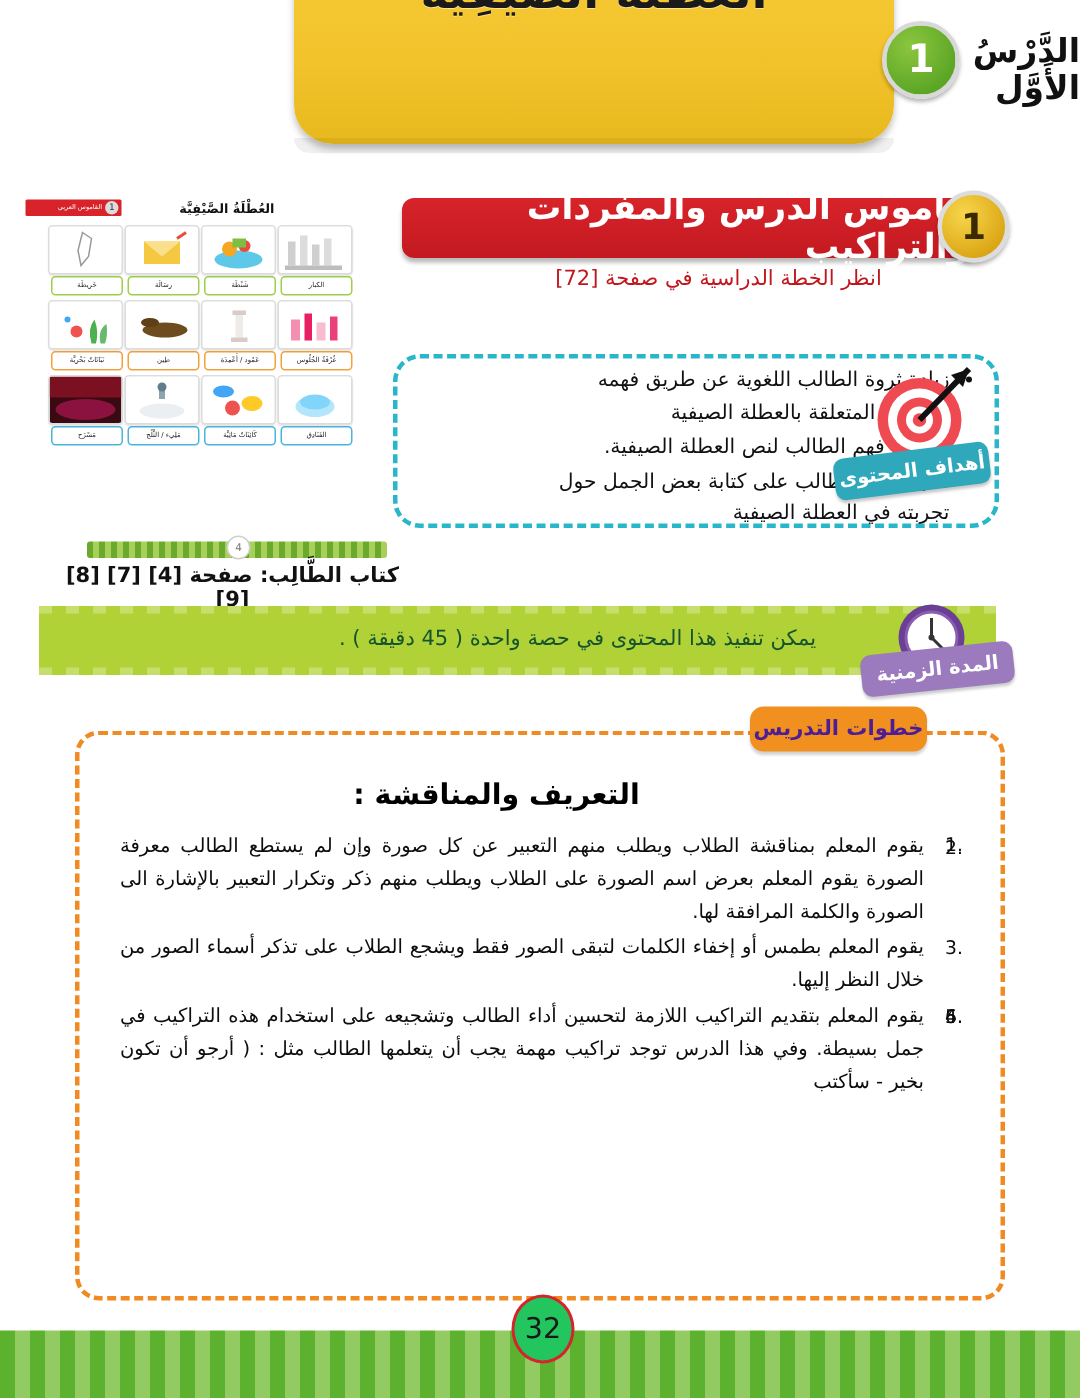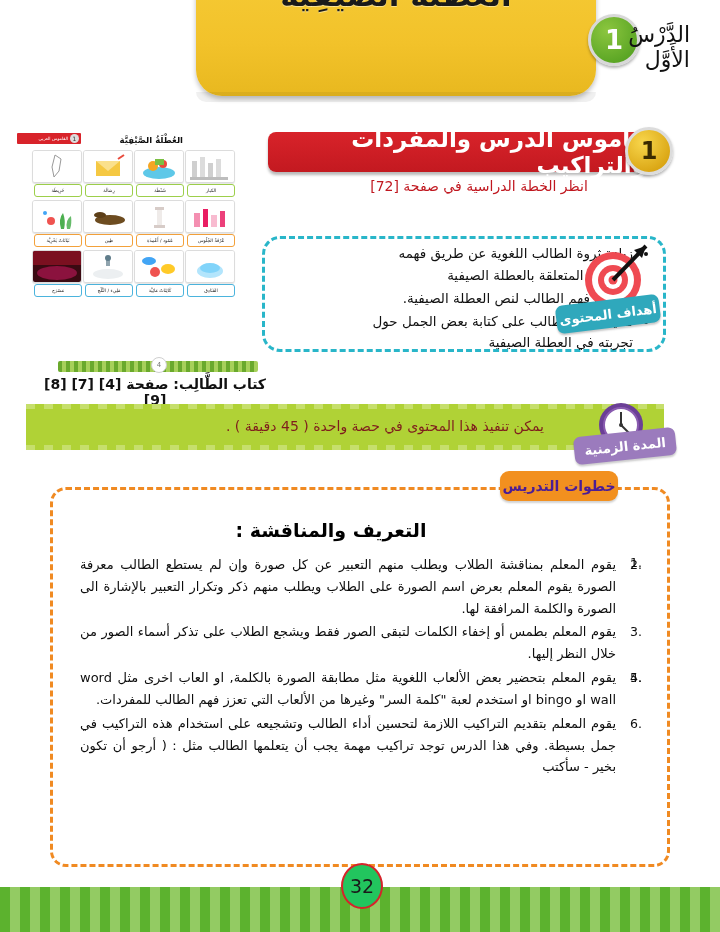--- a/index.html
+++ b/index.html
@@ -37,8 +37,8 @@
     display:flex;align-items:center;justify-content:center;
   }
   .lesson-label{
-    position:absolute;top:22px;left:616px;width:74px;
-    font-size:22px;font-weight:normal;color:#111;direction:rtl;
+    position:absolute;top:22px;left:646px;width:74px;
+    font-size:22px;font-weight:bold;color:#111;direction:rtl;
   }
 
   

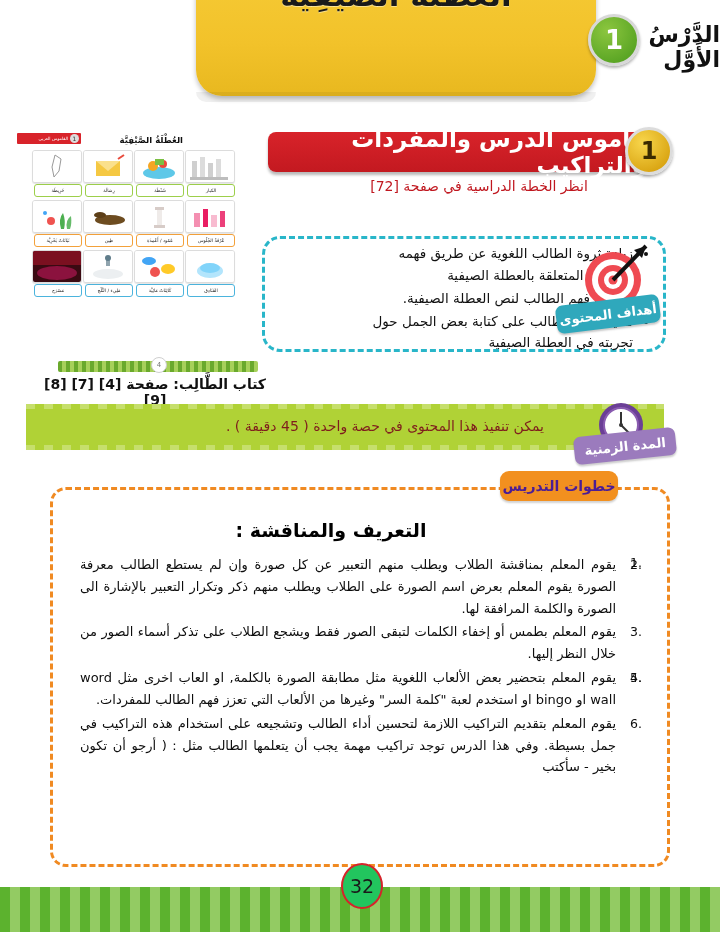--- a/index.html
+++ b/index.html
@@ -116,7 +116,7 @@
   }
   .time-text{
     position:absolute;top:14px;right:120px;direction:rtl;
-    font-size:14px;color:#7f1d1d;
+    font-size:14px;color:#14532d;
   }
   .clock-icon{position:absolute;top:400px;left:594px;width:54px;height:54px;}
   .time-tag{

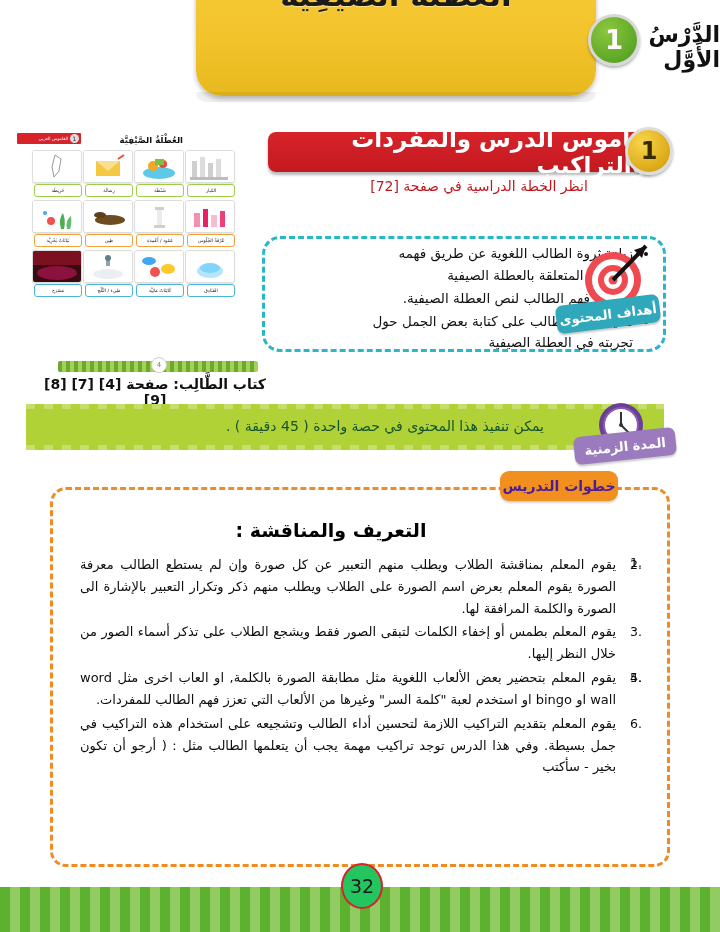--- a/index.html
+++ b/index.html
@@ -277,7 +277,7 @@
     <li><span class="num ltr">2.</span><span>يقوم المعلم بمناقشة الطلاب ويطلب منهم التعبير عن كل صورة وإن لم يستطع الطالب معرفة الصورة يقوم المعلم بعرض اسم الصورة على الطلاب ويطلب منهم ذكر وتكرار التعبير بالإشارة الى الصورة والكلمة المرافقة لها.</span></li>
     <li><span class="num ltr">3.</span><span>يقوم المعلم بطمس أو إخفاء الكلمات لتبقى الصور فقط ويشجع الطلاب على تذكر أسماء الصور من خلال النظر إليها.</span></li>
     <li><span class="num ltr">4.</span></li>
-    <li><span class="num ltr">5.</span><span>يقوم المعلم بتحضير بعض الألعاب اللغوية مثل مطابقة الصورة بالكلمة, او العاب اخرى مثل word wall او bingo او استخدم لعبة "كلمة السر" وغيرها من الألعاب التي تعزز فهم الطالب للمفردات.</span></li>
+    <li><span class="num ltr">5.</span></li>
     <li><span class="num ltr">6.</span><span>يقوم المعلم بتقديم التراكيب اللازمة لتحسين أداء الطالب وتشجيعه على استخدام هذه التراكيب في جمل بسيطة. وفي هذا الدرس توجد تراكيب مهمة يجب أن يتعلمها الطالب مثل : ( أرجو أن تكون بخير - سأكتب</span></li>
   </ul>
 

